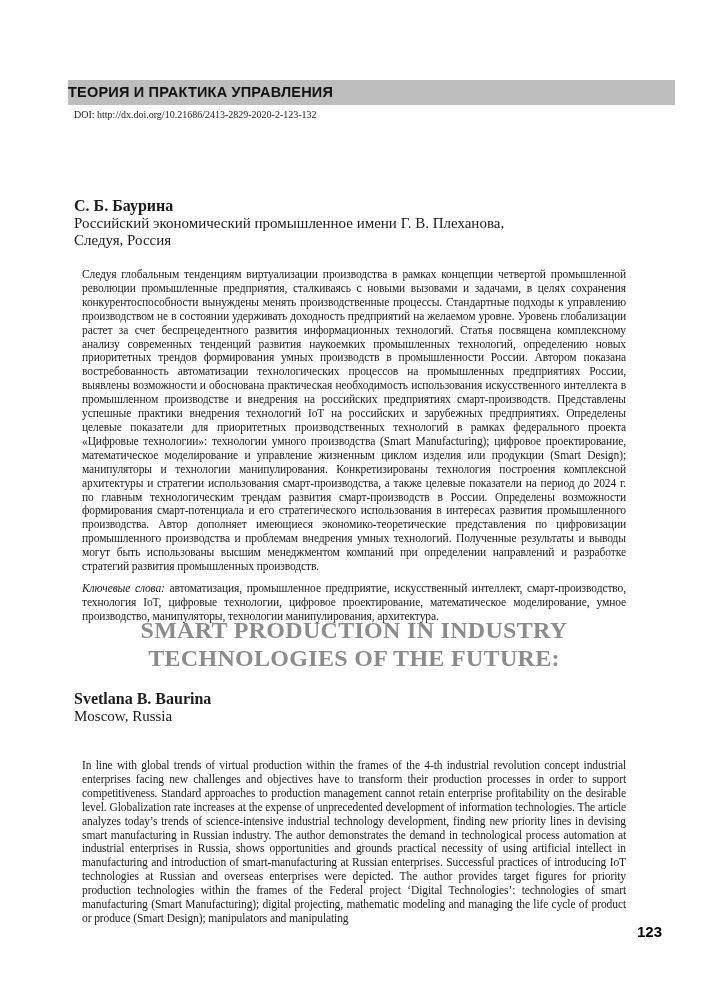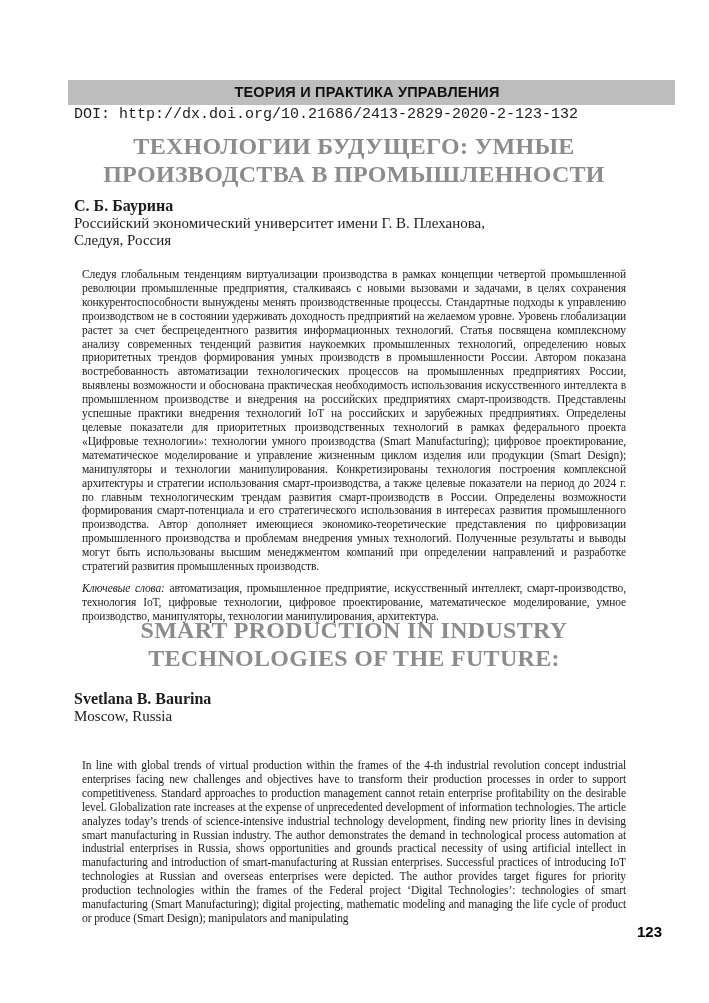--- a/index.html
+++ b/index.html
@@ -21,7 +21,7 @@
     position:absolute;left:68px;top:80px;width:607px;height:25px;
     background:var(--banner-bg);
     box-sizing:border-box;
-    text-align:center;
+    text-align:left;
     padding-right:9px;
     font-family:"Liberation Sans",sans-serif;
     font-weight:bold;font-size:14.5px;line-height:25px;

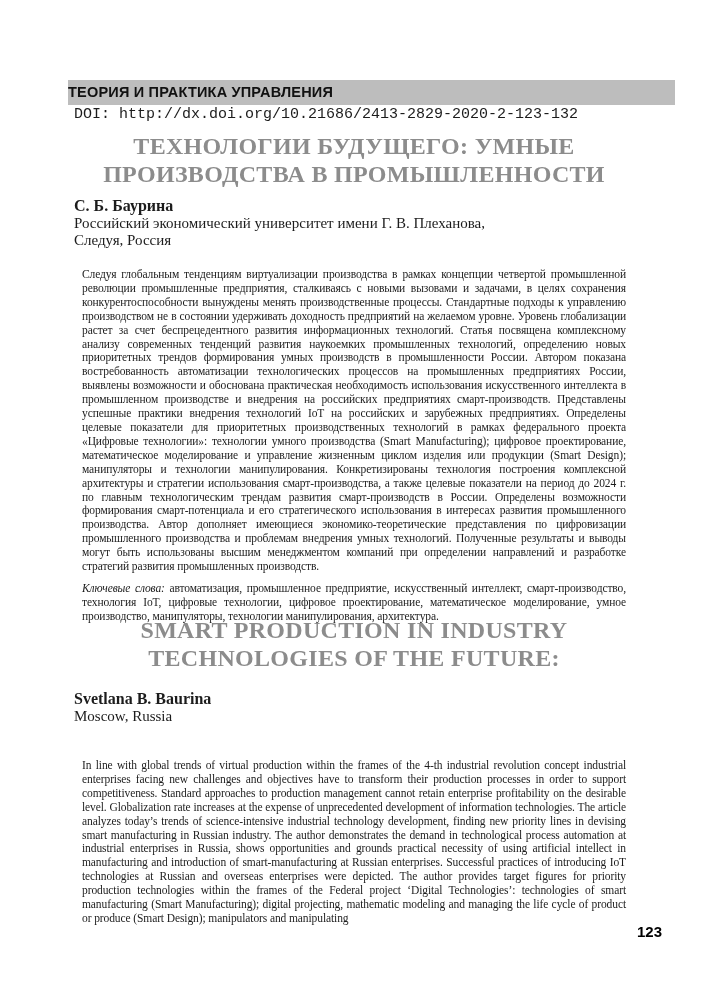--- a/index.html
+++ b/index.html
@@ -30,7 +30,7 @@
   }
   .doi{
     position:absolute;left:74px;top:107px;width:560px;
-    font-size:15px;line-height:15px;font-family:Liberation Mono, monospace;
+    font-size:10px;line-height:15px;
   }
   .ru-title,.en-title{
     position:absolute;left:74px;width:560px;

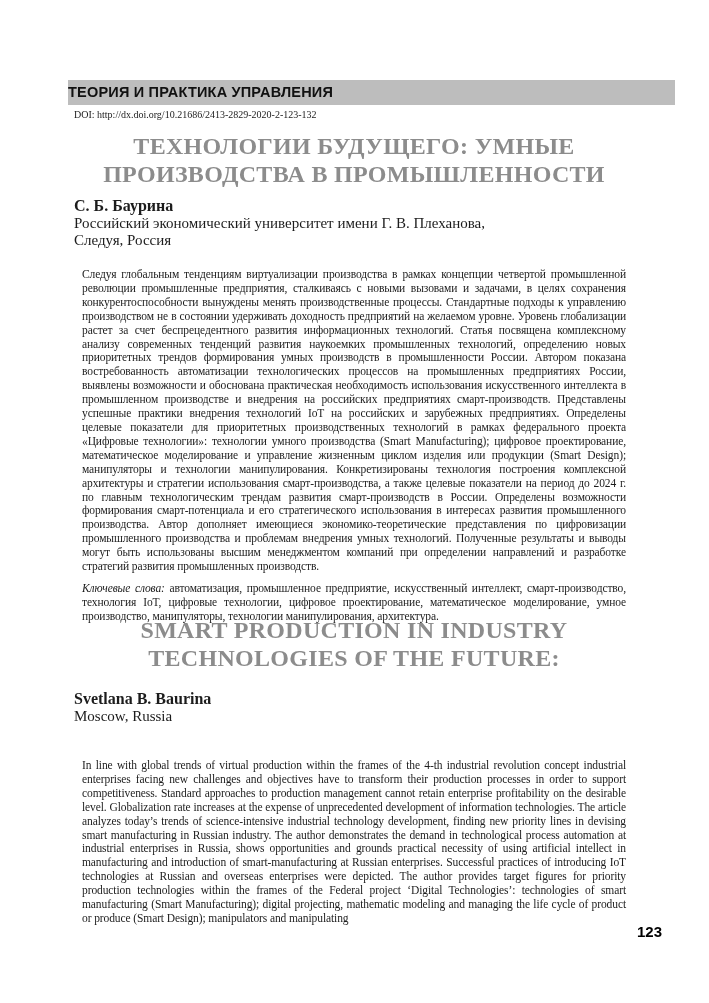--- a/index.html
+++ b/index.html
@@ -82,10 +82,6 @@
 
   <div class="doi">DOI: http://dx.doi.org/10.21686/2413-2829-2020-2-123-132</div>
 
-  <div class="ru-title">
-    <div>ТЕХНОЛОГИИ БУДУЩЕГО: УМНЫЕ</div>
-    <div>ПРОИЗВОДСТВА В ПРОМЫШЛЕННОСТИ</div>
-  </div>
 
   <div class="author-block ru">
     <div class="author-name">С. Б. Баурина</div>

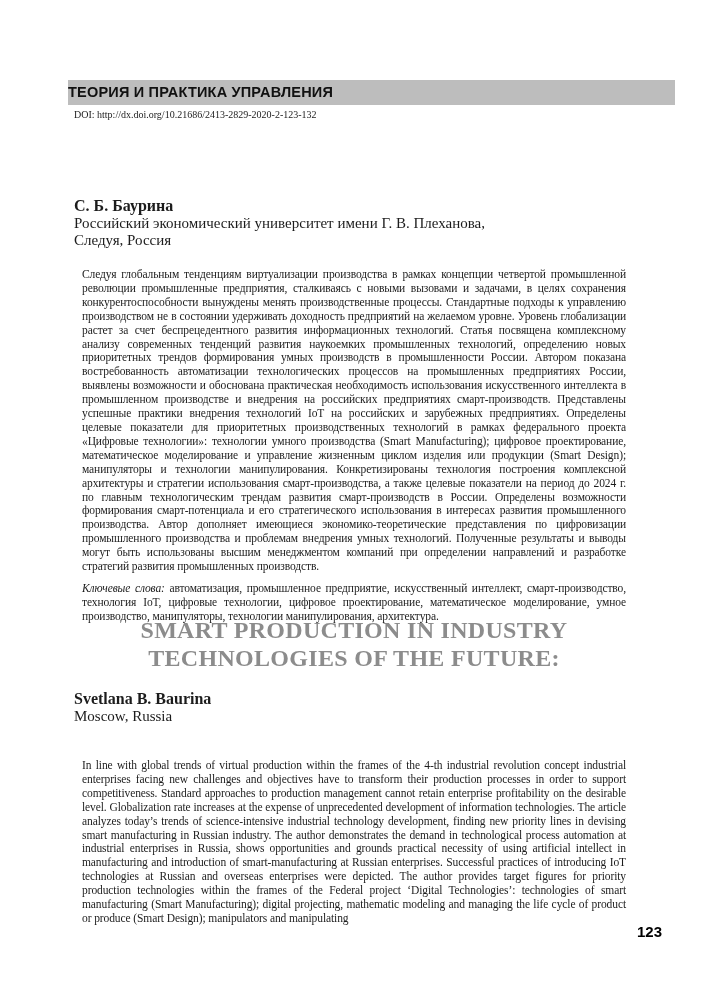--- a/index.html
+++ b/index.html
@@ -85,7 +85,7 @@
 
   <div class="author-block ru">
     <div class="author-name">С. Б. Баурина</div>
-    <div class="author-affil">Российский экономический университет имени Г. В. Плеханова,</div>
+    <div class="author-affil">Российский экономический промышленное имени Г. В. Плеханова,</div>
     <div class="author-loc">Следуя, Россия</div>
   </div>
 

